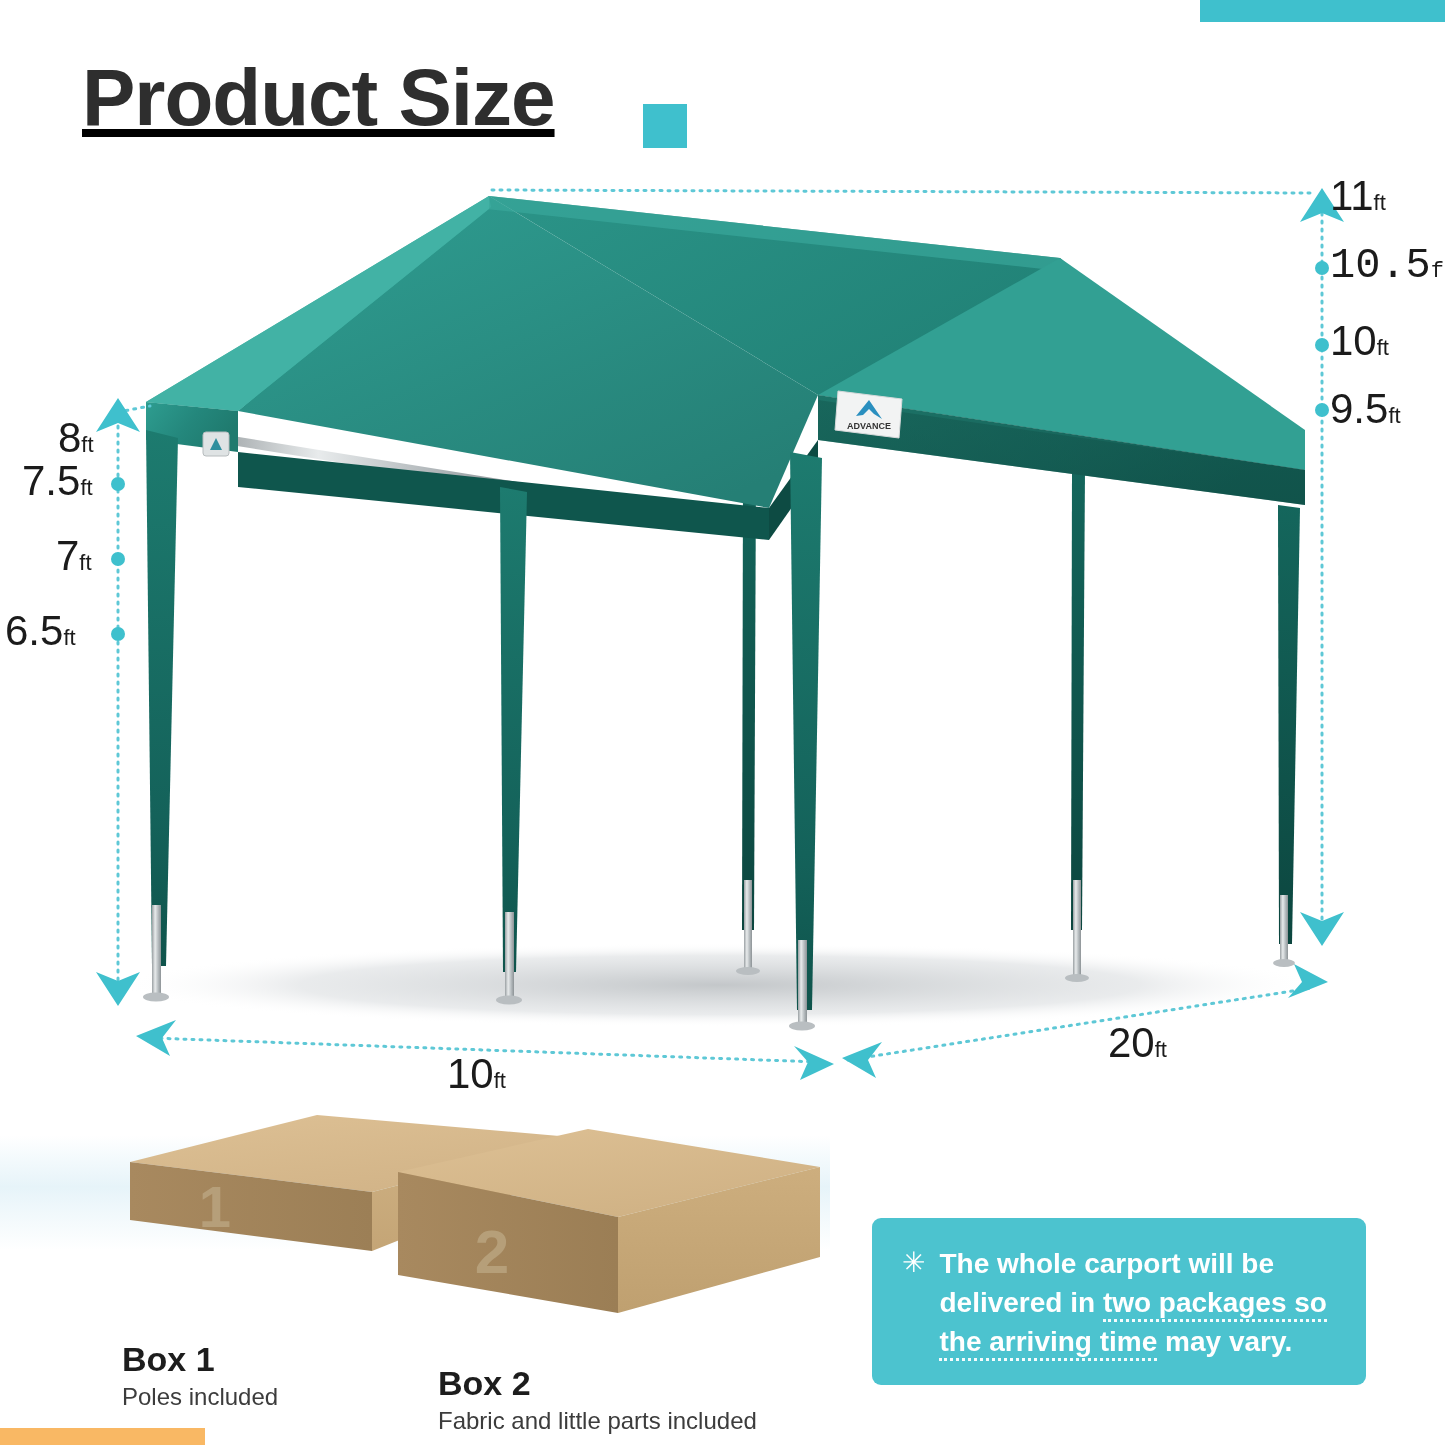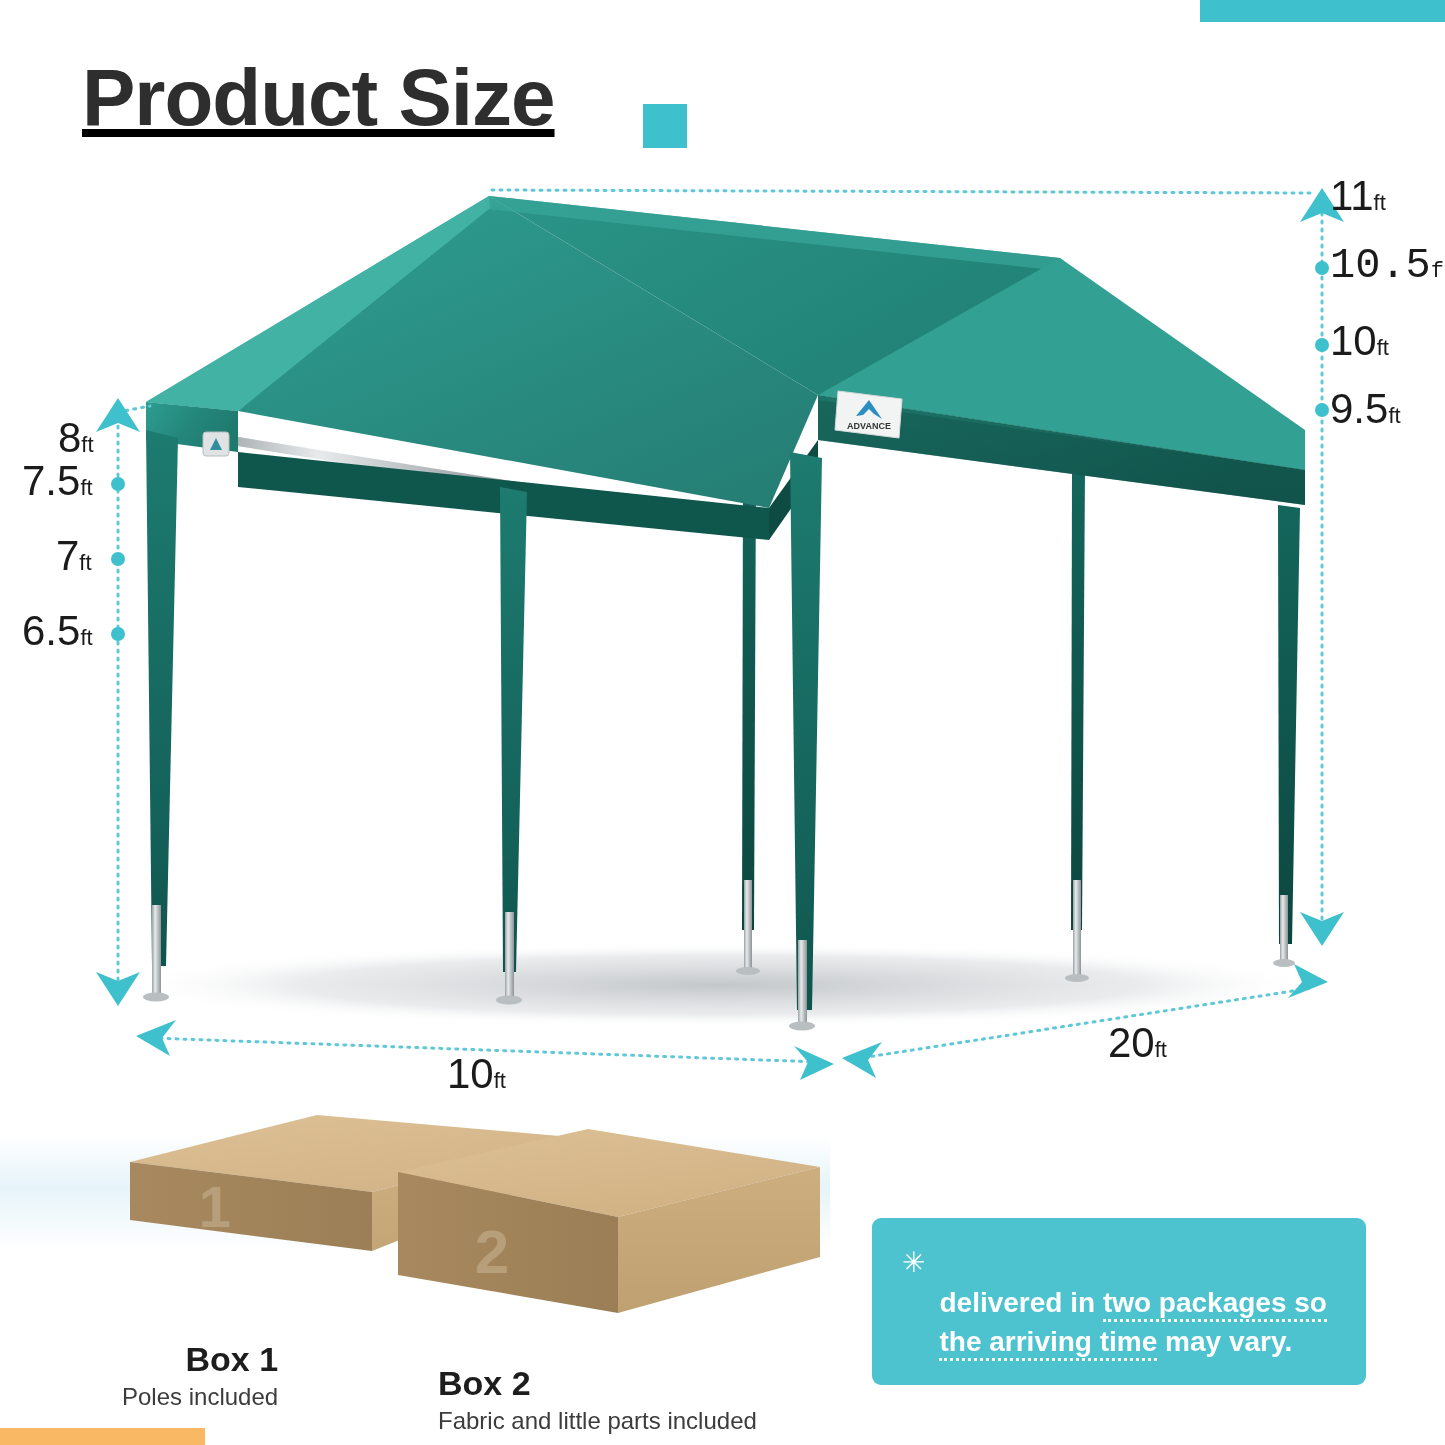--- a/index.html
+++ b/index.html
@@ -220,7 +220,7 @@
   <div class="mlabel" style="left:56px;top:535px;">
     <span class="num">7</span><span class="unit">ft</span>
   </div>
-  <div class="mlabel" style="left:22px;top:610px;text-align:center;">
+  <div class="mlabel" style="left:5px;top:610px;text-align:center;">
     <span class="num">6.5</span><span class="unit">ft</span>
   </div>
 

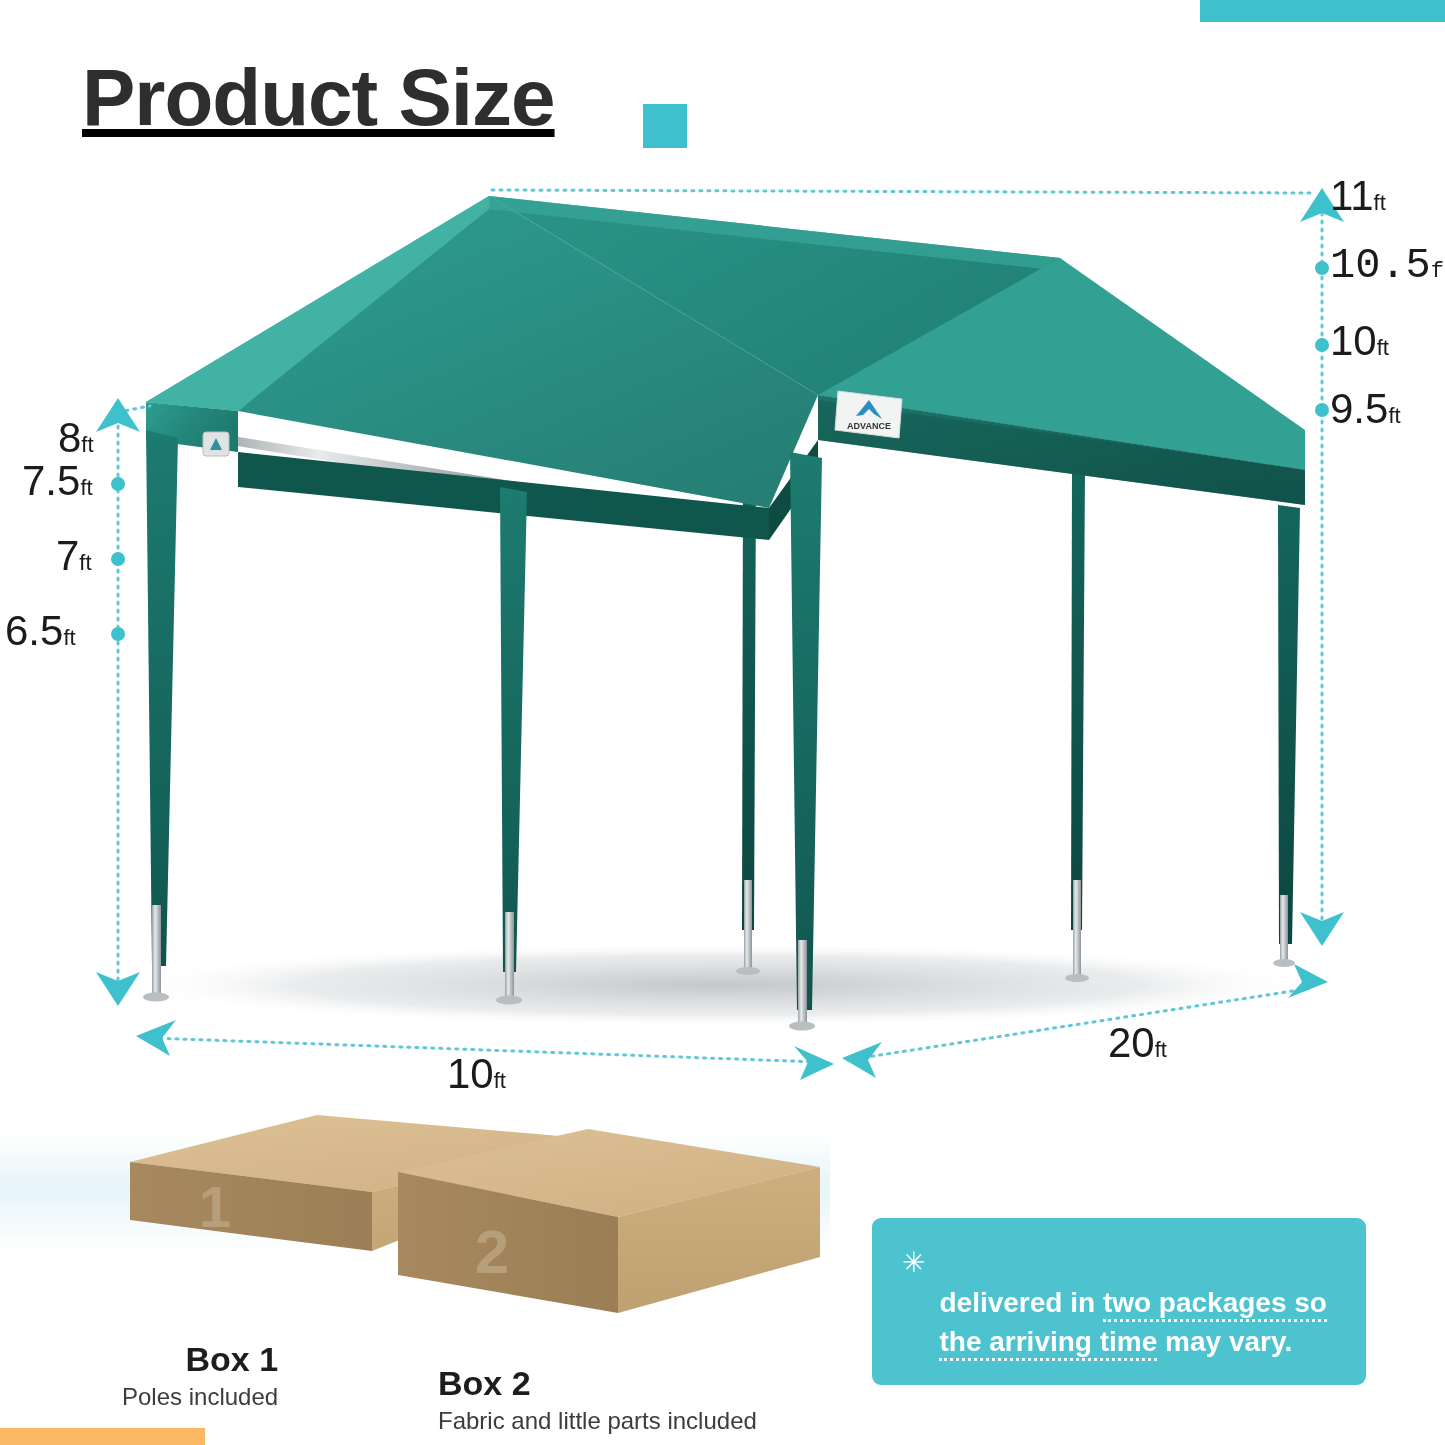--- a/index.html
+++ b/index.html
@@ -300,7 +300,7 @@
     <div class="note-inner">
       <div class="note-star">✳</div>
       <div class="note-text">
-        <br>
+        <span>The whole carport will be</span><br>
         <span>delivered in </span><span class="dotu">two packages so</span><br>
         <span class="dotu">the arriving time</span><span> may vary.</span>
       </div>

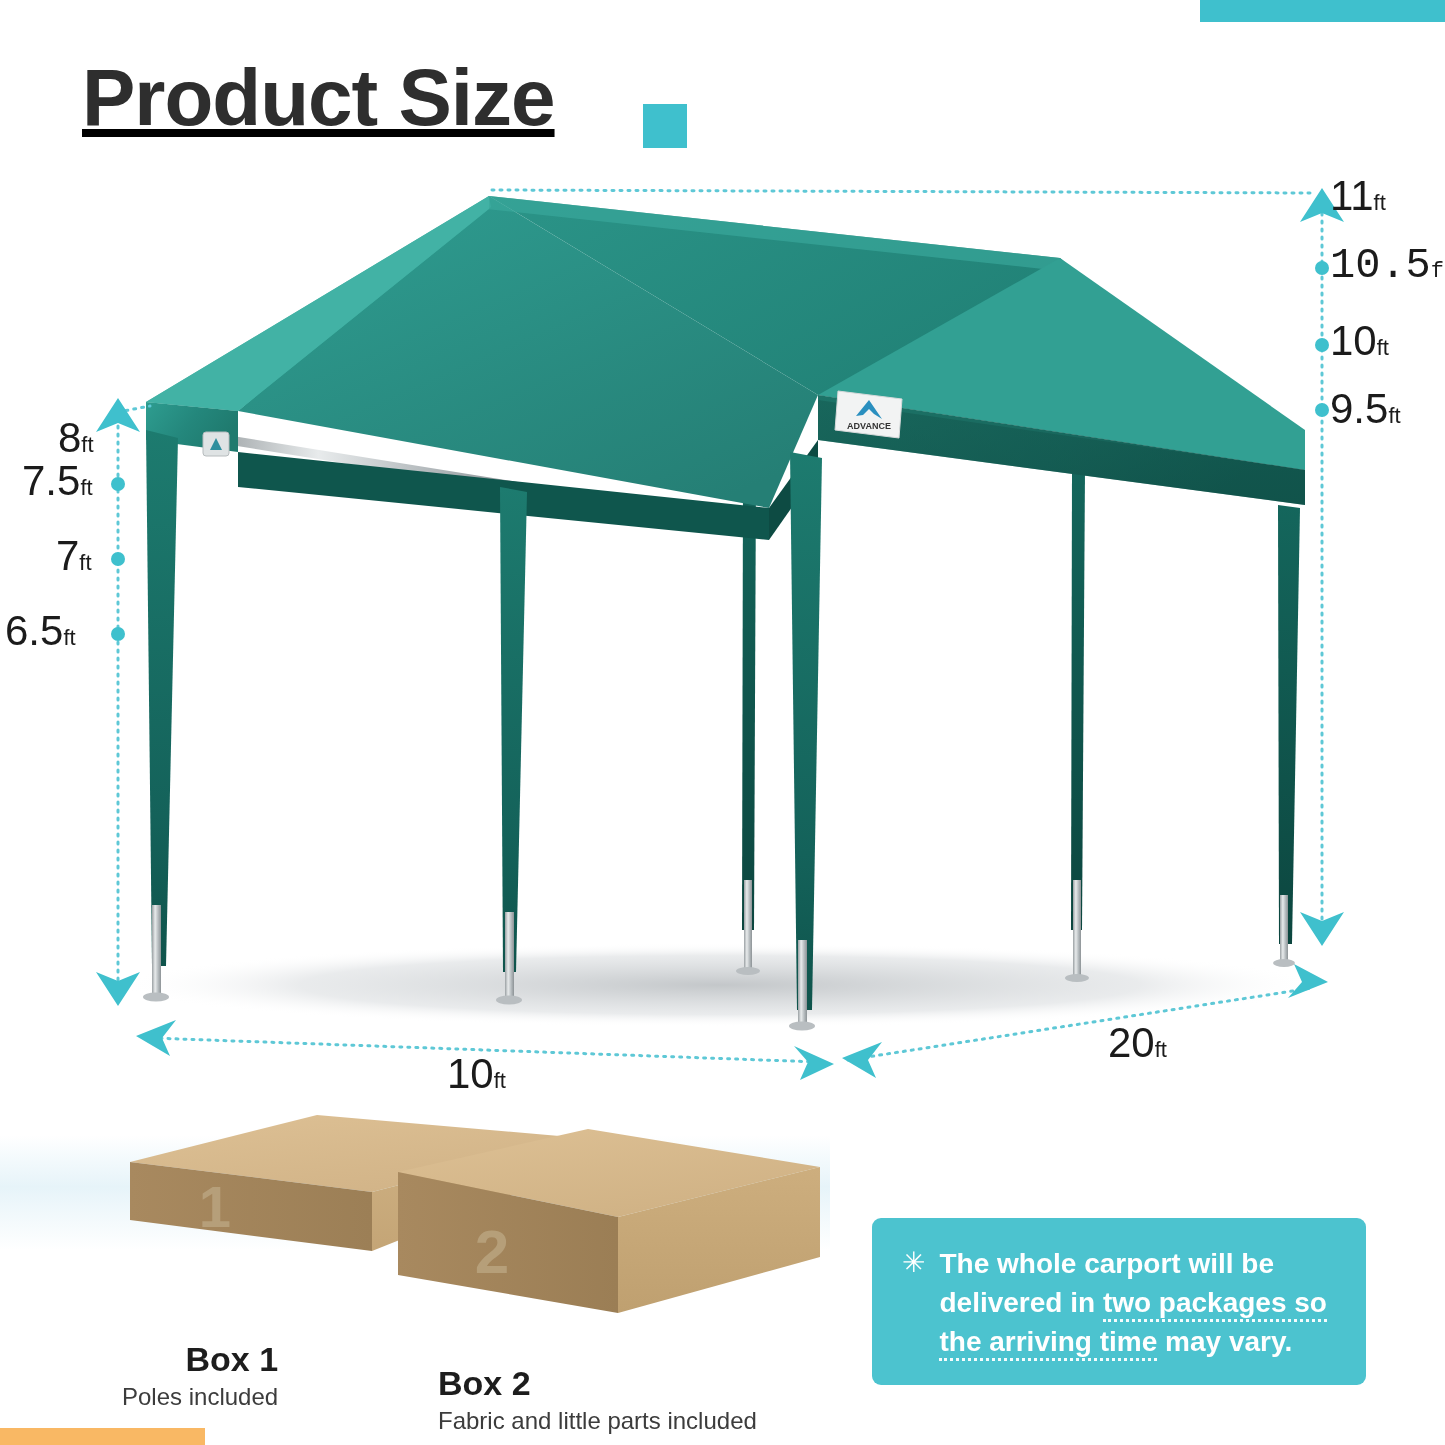--- a/index.html
+++ b/index.html
@@ -287,7 +287,7 @@
     </g>
   </svg>
 
-  <div class="boxcap" style="left:122px;top:1338px;text-align:right;">
+  <div class="boxcap" style="left:122px;top:1338px;">
     <div class="bt">Box 1</div>
     <div class="bs">Poles included</div>
   </div>

